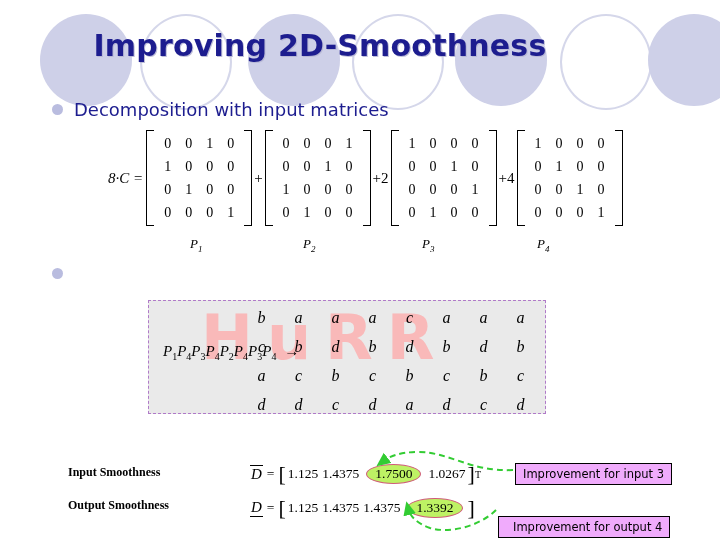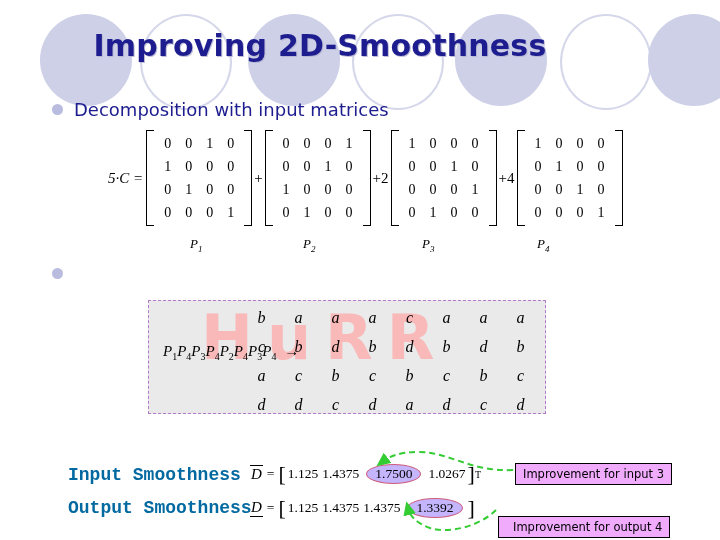--- a/index.html
+++ b/index.html
@@ -150,7 +150,7 @@
 </div>
 
 <div id="matrix-equation">
-  <span class="eq-lead">5·C =</span>
+  <span class="eq-lead">8·C =</span>
 
   <span class="matrix">
     <table>

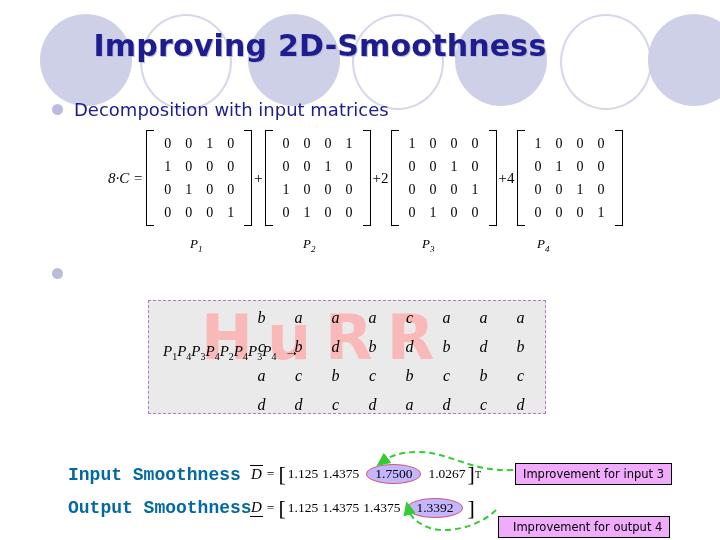--- a/index.html
+++ b/index.html
@@ -90,8 +90,8 @@
 
   
   .smooth-label{
-    position:absolute;font-family:Liberation Mono, monospace;
-    font-size:18px;font-weight:bold;color:#0369a1;white-space:nowrap;
+    position:absolute;font-family:Liberation Serif, serif;
+    font-size:12px;font-weight:bold;color:#000000;white-space:nowrap;
   }
   #label-input-smoothness{left:68px;top:465px;}
   #label-output-smoothness{left:68px;top:498px;}

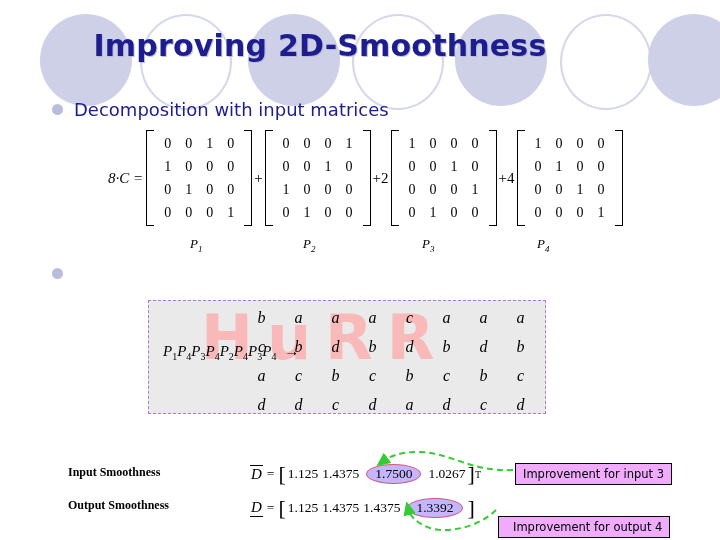--- a/index.html
+++ b/index.html
@@ -112,7 +112,7 @@
   .circled{
     display:inline-block;margin:0 5px;padding:1px 8px;
     border:1.4px solid #d05b7a;border-radius:50%;
-    background:#c4b5fd;color:#000;
+    background:#bef264;color:#000;
   }
   .transpose{font-size:10px;vertical-align:super;}
 

